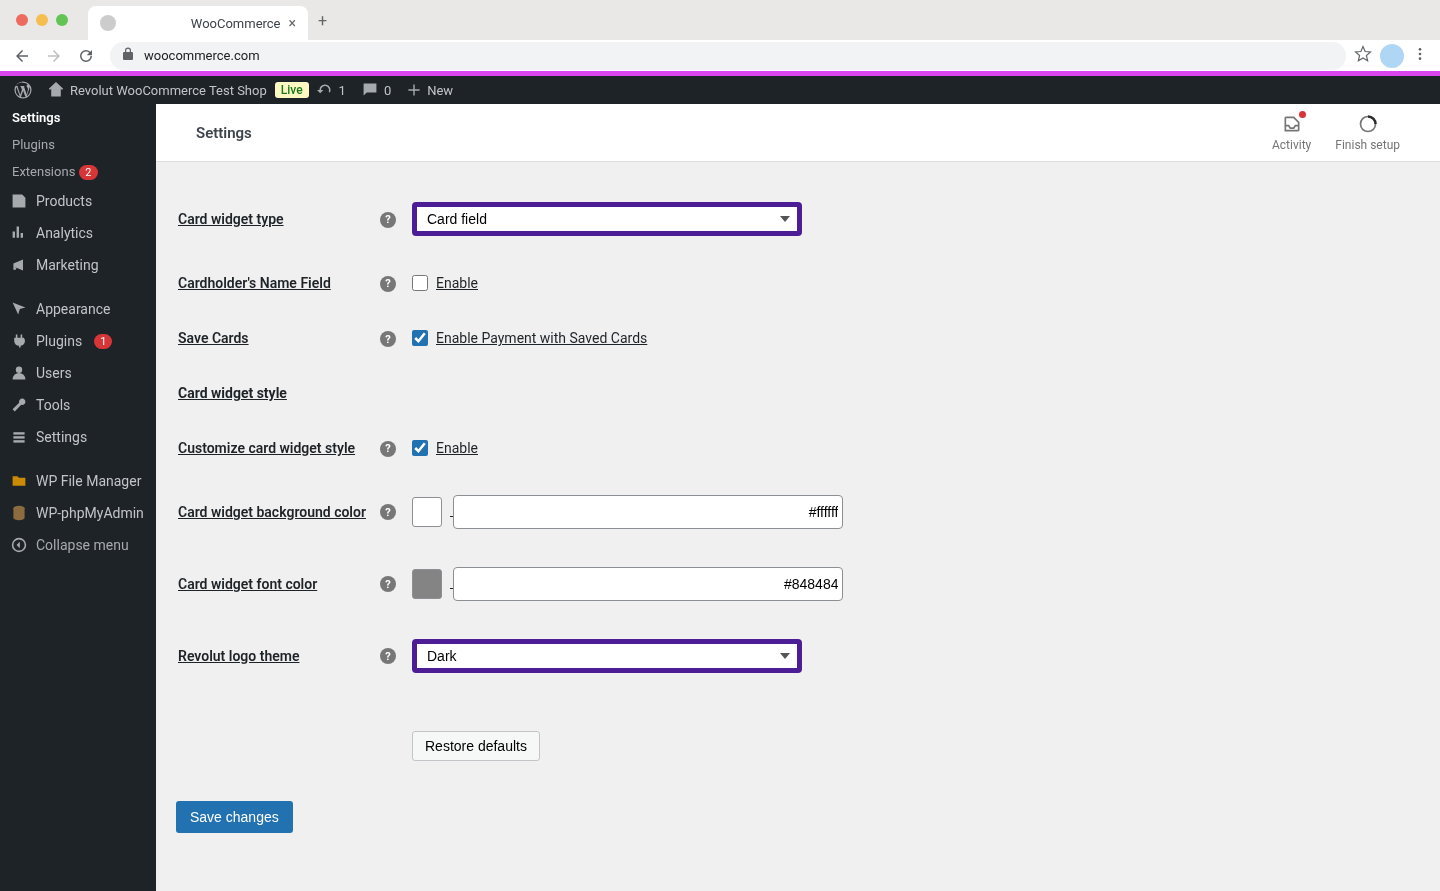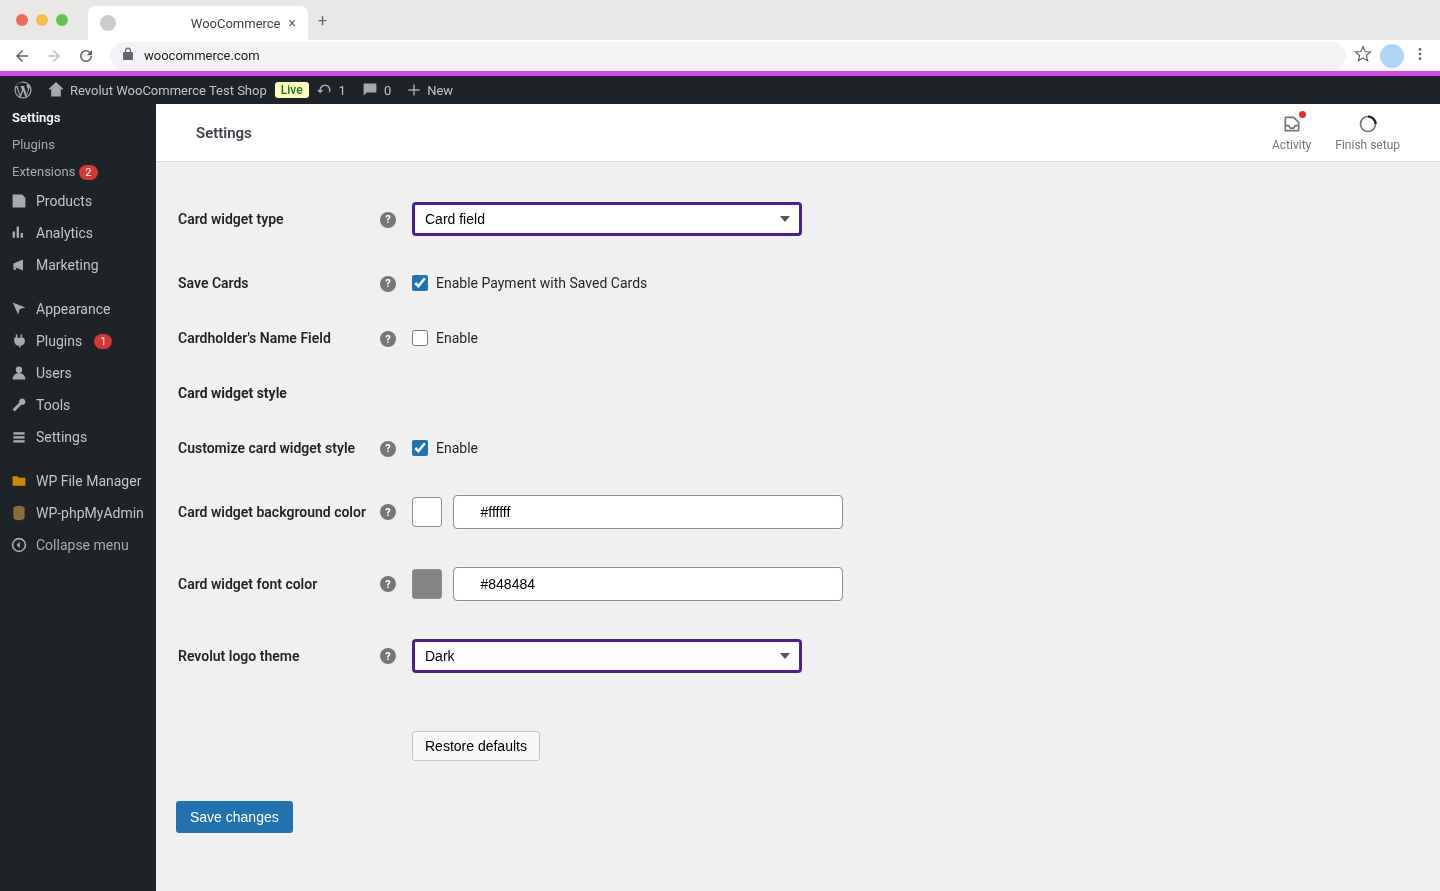--- a/index.html
+++ b/index.html
@@ -52,7 +52,7 @@
 
     .settings-body { padding: 20px 40px 40px 20px; overflow: auto; flex: 1; }
     .form-table { width: 100%; }
-    .form-table th, .form-table td { text-align: left; vertical-align: middle; padding: 18px 10px 18px 0; font-size: 14px; color: #1d2327; }
+    .form-table th, .form-table td { text-align: left; vertical-align: middle; padding: 18px 10px 18px 0; font-size: 14px; color: #1d2327; text-decoration: underline; }
     .form-table th { width: 200px; font-weight: 600; }
     .help-td { width: 30px; text-align: center; color: #777; }
     .help-icon { display: inline-flex; width: 16px; height: 16px; border-radius: 50%; background: #777; color: #fff; font-size: 11px; align-items: center; justify-content: center; font-weight: bold; }

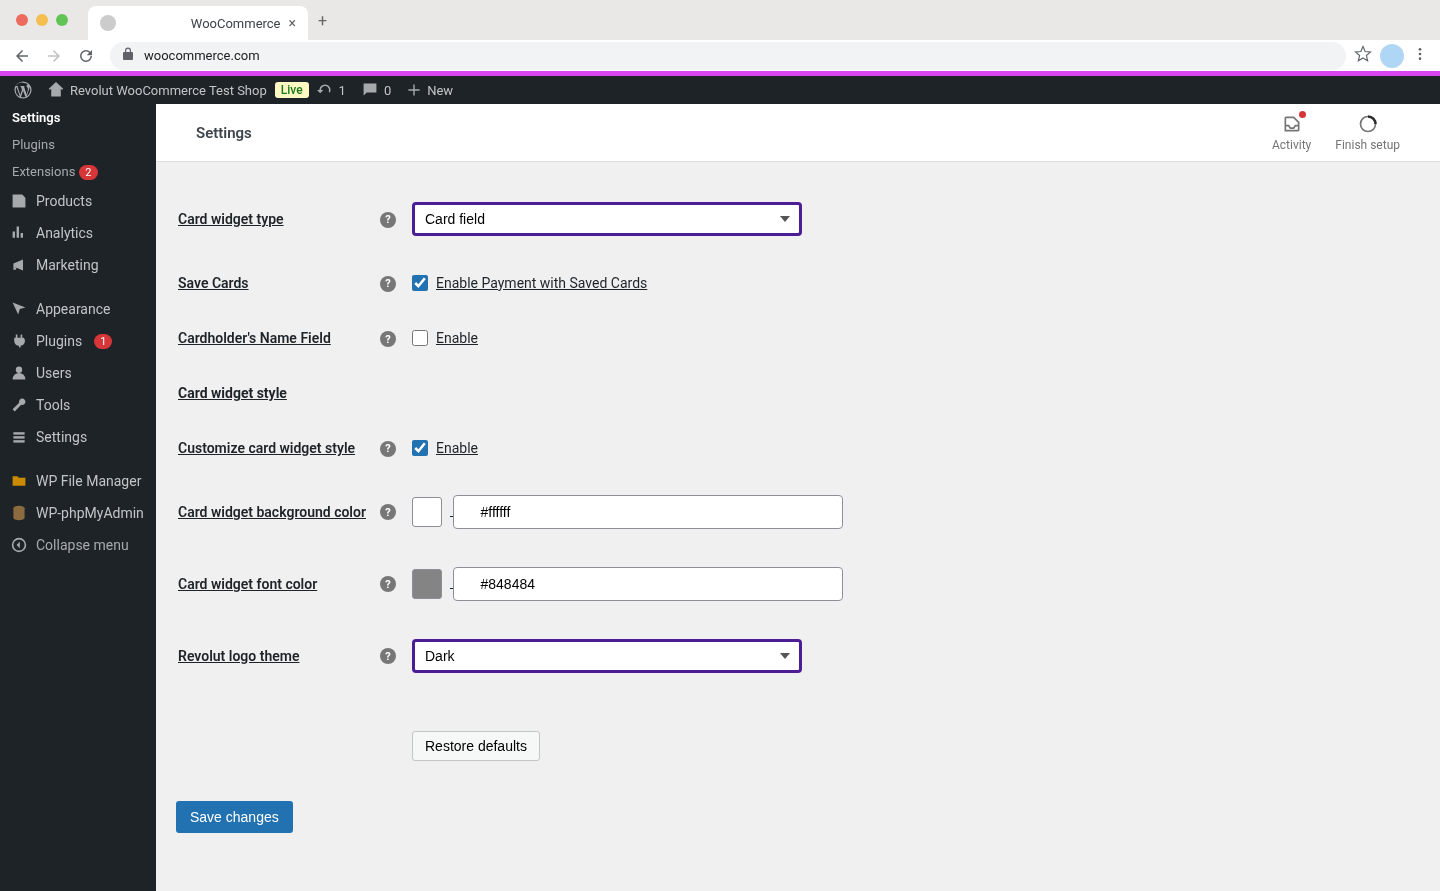--- a/index.html
+++ b/index.html
@@ -56,7 +56,7 @@
     .form-table th { width: 200px; font-weight: 600; }
     .help-td { width: 30px; text-align: center; color: #777; }
     .help-icon { display: inline-flex; width: 16px; height: 16px; border-radius: 50%; background: #777; color: #fff; font-size: 11px; align-items: center; justify-content: center; font-weight: bold; }
-    .sel { width: 390px; height: 34px; border: 3px solid #4c1d95; border-radius: 4px; background: #fff; padding: 0 30px 0 10px; font-size: 14px; appearance: none; position: relative; }
+    .sel { width: 390px; height: 34px; border: 5px solid #4c1d95; border-radius: 4px; background: #fff; padding: 0 30px 0 10px; font-size: 14px; appearance: none; position: relative; }
     .sel-wrap { position: relative; display: inline-block; }
     .sel-wrap::after { content: ""; position: absolute; right: 12px; top: 14px; border-left: 5px solid transparent; border-right: 5px solid transparent; border-top: 6px solid #555; pointer-events: none; }
     .chk-label { display: flex; align-items: center; gap: 8px; font-size: 14px; }

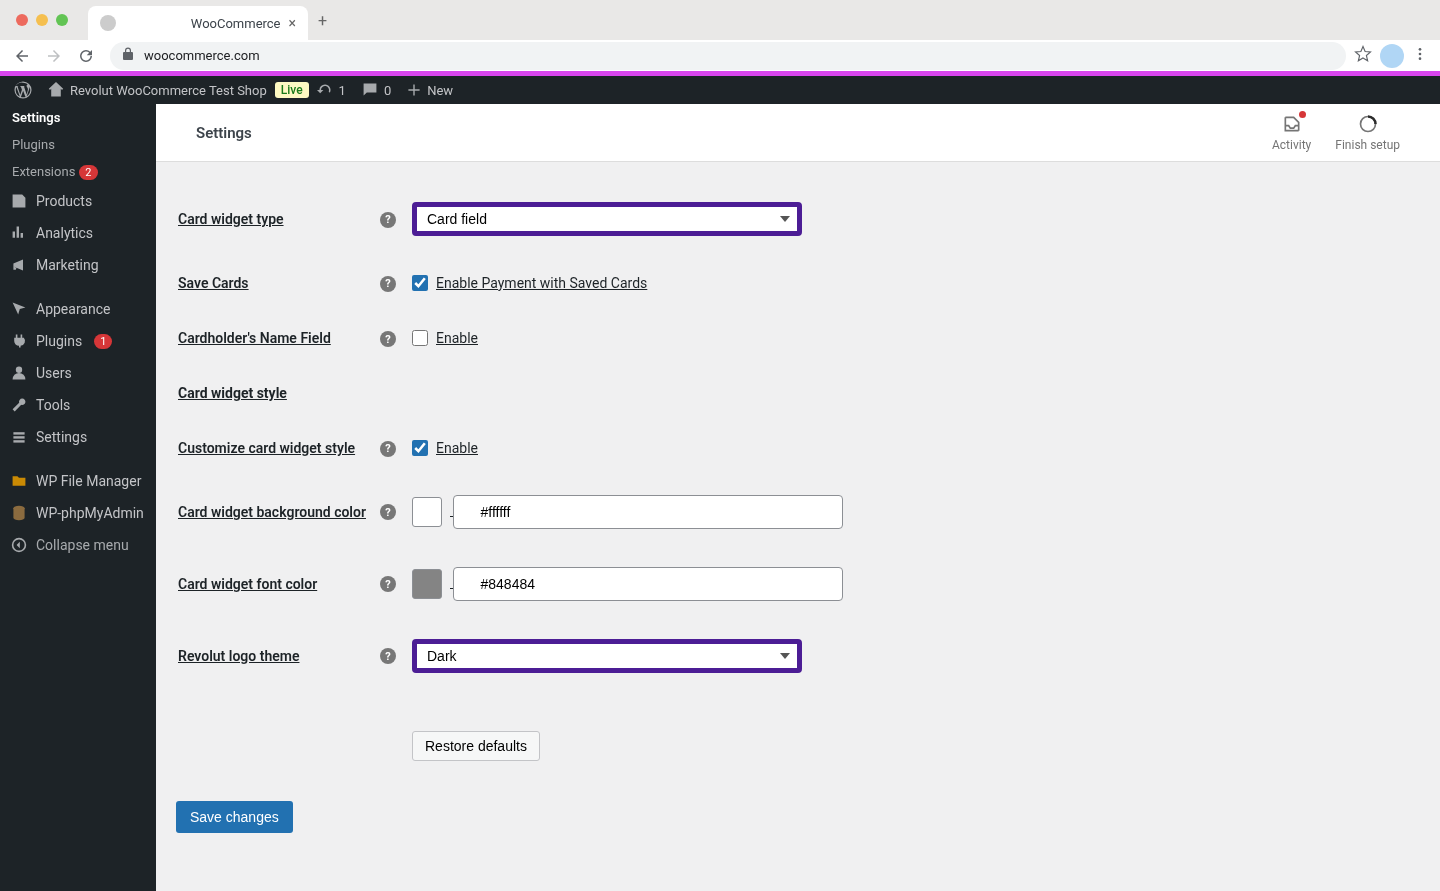--- a/index.html
+++ b/index.html
@@ -302,22 +302,22 @@
           </td>
         </tr>
         <tr>
+          <th>Cardholder's Name Field</th>
+          <td class="help-td"><span class="help-icon">?</span></td>
+          <td>
+            <label class="chk-label">
+              <input type="checkbox" class="chk" style="">
+              <span>Enable</span>
+            </label>
+          </td>
+        </tr>
+        <tr>
           <th>Save Cards</th>
           <td class="help-td"><span class="help-icon">?</span></td>
           <td>
             <label class="chk-label">
               <input type="checkbox" class="chk" checked="" style="">
               <span>Enable Payment with Saved Cards</span>
-            </label>
-          </td>
-        </tr>
-        <tr>
-          <th>Cardholder's Name Field</th>
-          <td class="help-td"><span class="help-icon">?</span></td>
-          <td>
-            <label class="chk-label">
-              <input type="checkbox" class="chk" style="">
-              <span>Enable</span>
             </label>
           </td>
         </tr>

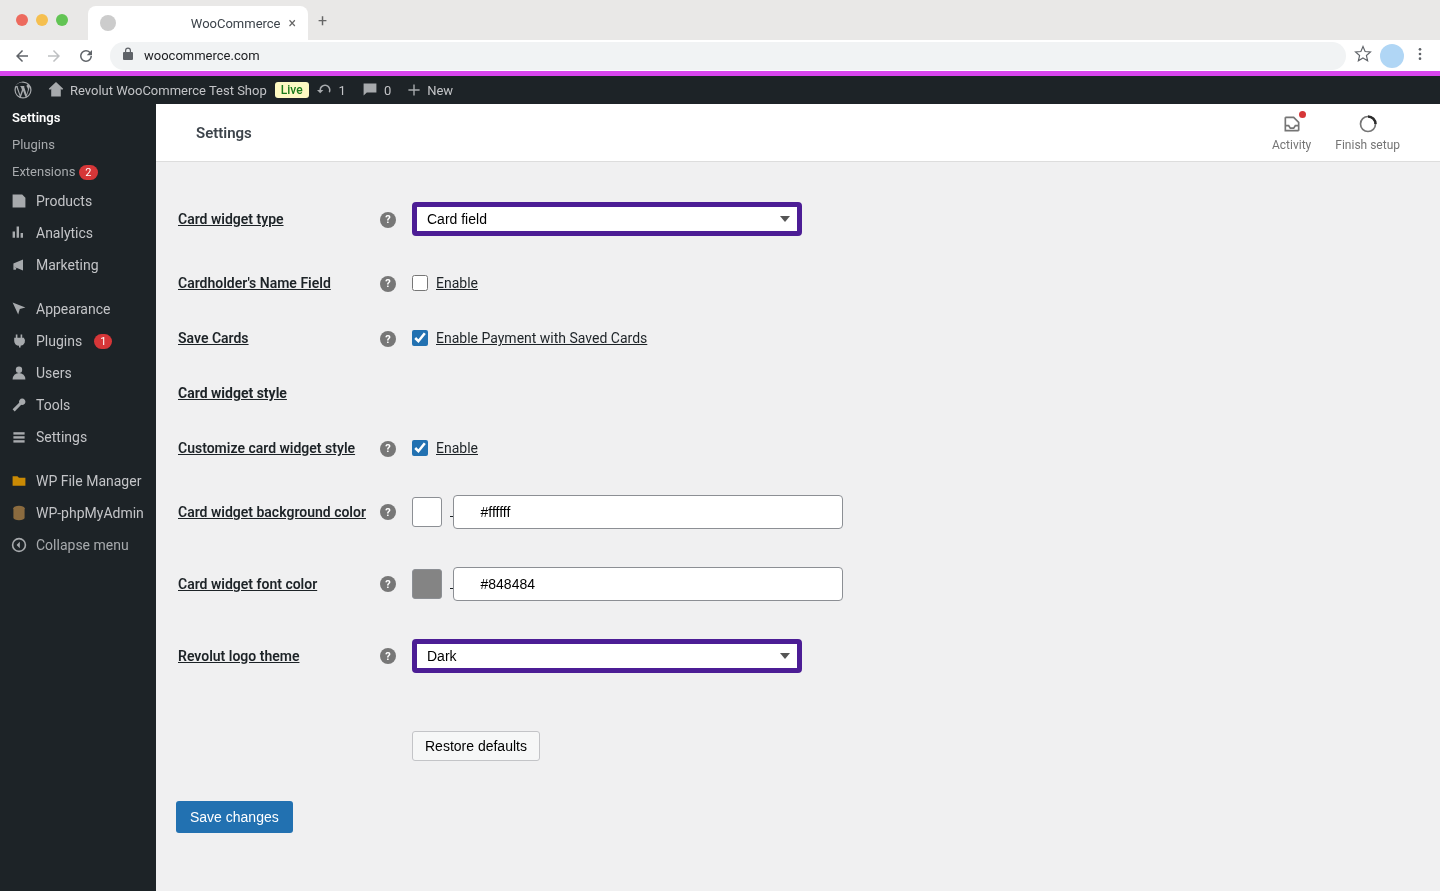--- a/index.html
+++ b/index.html
@@ -63,7 +63,7 @@
     .chk { width: 16px; height: 16px; accent-color: #2271b1; }
     .section-title { font-size: 16px; font-weight: 700; padding: 14px 0 4px 0; }
     .swatch { width: 30px; height: 30px; border: 1px solid #8c8f94; border-radius: 3px; display: inline-block; vertical-align: middle; margin-right: 8px; }
-    .color-input { width: 390px; height: 34px; border: 1px solid #8c8f94; border-radius: 4px; padding: 0 26px; font-size: 14px; vertical-align: middle; }
+    .color-input { width: 390px; height: 34px; border: 1px solid #8c8f94; border-radius: 4px; padding: 0 4px; font-size: 14px; vertical-align: middle; text-align: right; }
     .btn-secondary { background: #f6f7f7; border: 1px solid #c3c4c7; border-radius: 3px; padding: 6px 12px; font-size: 14px; cursor: pointer; margin-top: 20px; }
     .btn-primary { background: #2271b1; color: #fff; border: none; border-radius: 3px; padding: 8px 14px; font-size: 14px; cursor: pointer; margin-top: 20px; }
   </style>

